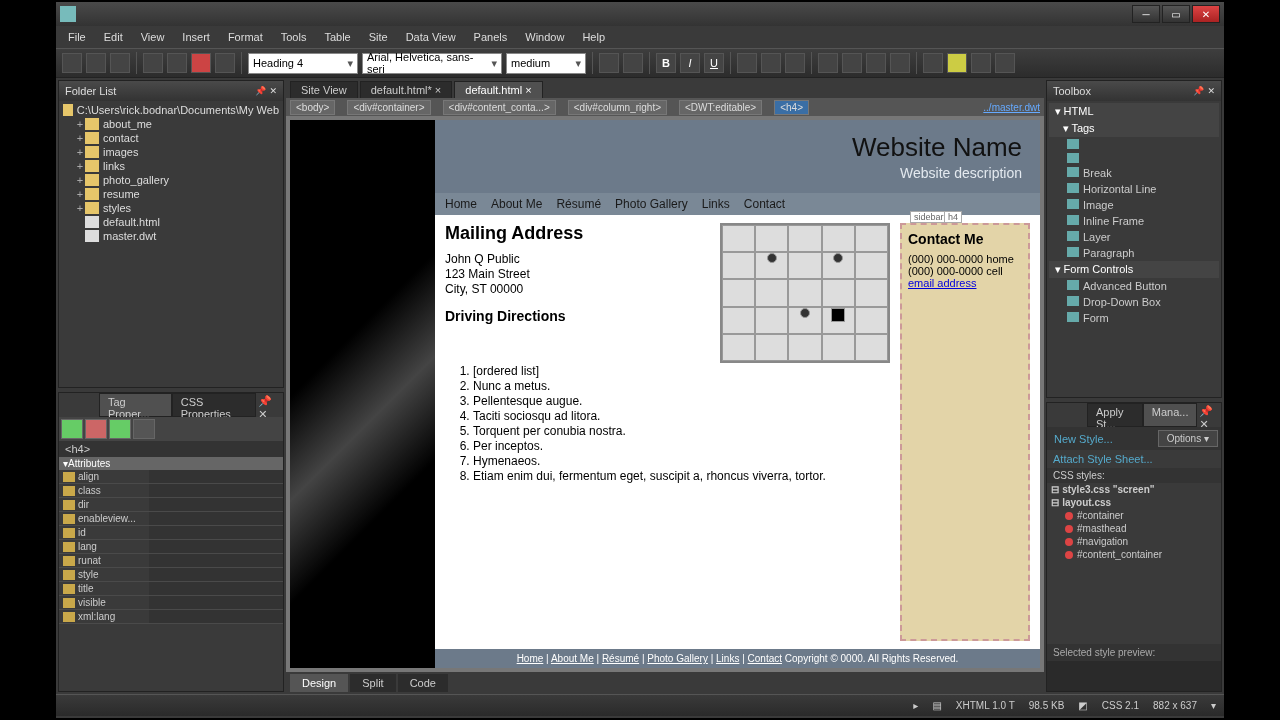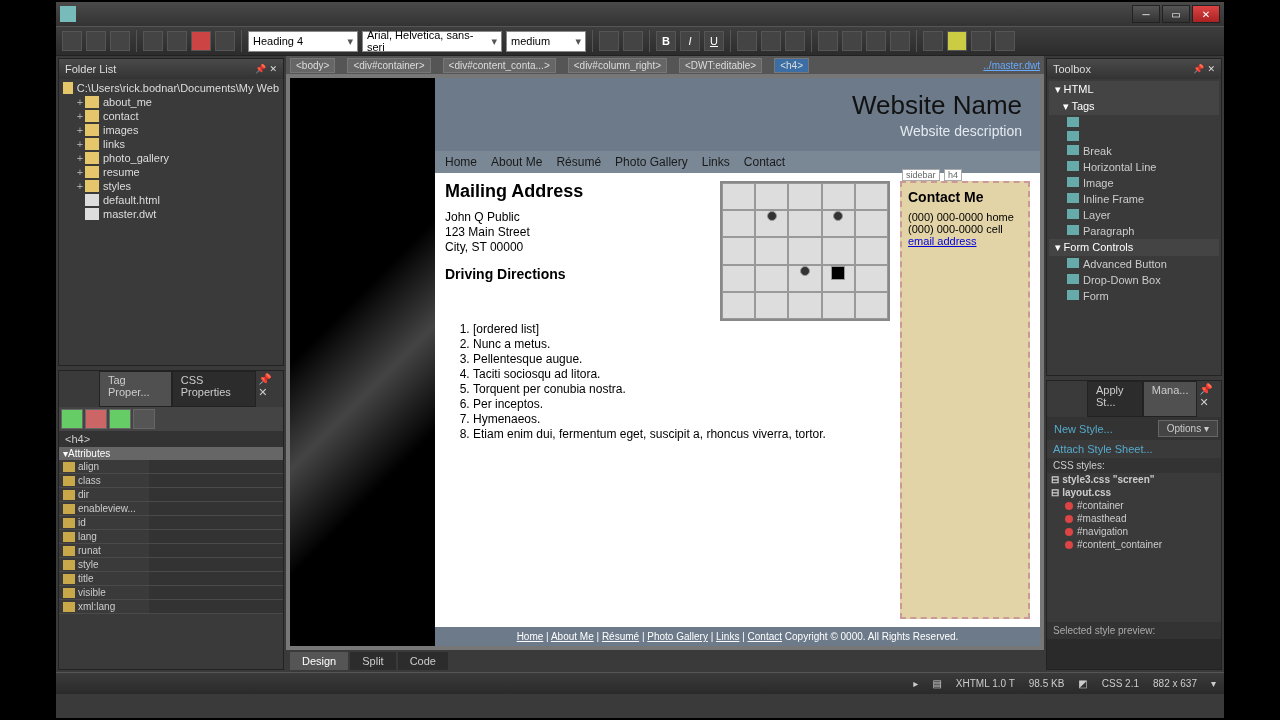--- a/index.html
+++ b/index.html
@@ -100,6 +100,20 @@
     </div>
   </div>
 
+  <div class="menubar" id="menubar">
+      <span>File</span>
+      <span>Edit</span>
+      <span>View</span>
+      <span>Insert</span>
+      <span>Format</span>
+      <span>Tools</span>
+      <span>Table</span>
+      <span>Site</span>
+      <span>Data View</span>
+      <span>Panels</span>
+      <span>Window</span>
+      <span>Help</span>
+    </div>
 
   <div class="toolbar">
     <div class="tbtn"></div>

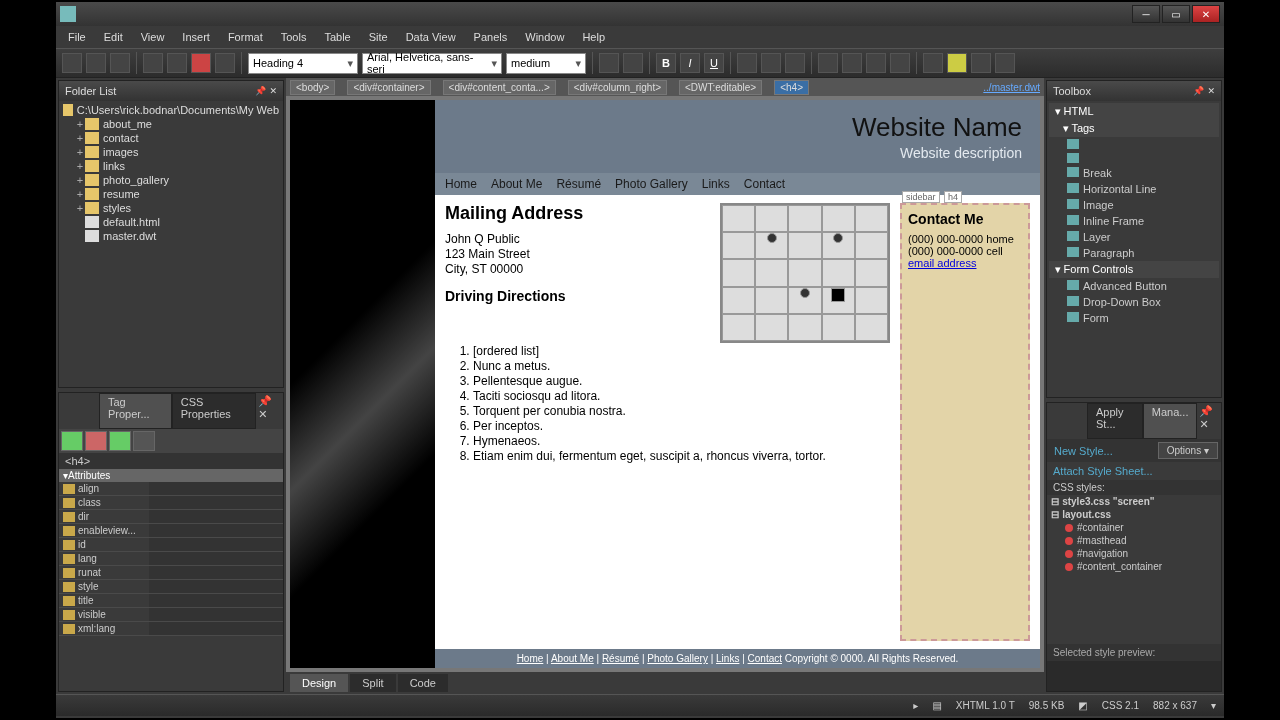--- a/index.html
+++ b/index.html
@@ -237,6 +237,11 @@
     </div>
 
     <div class="center-col">
+      <div class="tabs" id="doc-tabs">
+          <div class="tab">Site View</div>
+          <div class="tab">default.html* ×</div>
+          <div class="tab active">default.html ×</div>
+        </div>
       <div class="breadcrumb" id="breadcrumb">
           <span class="bc">&lt;body&gt;</span>
           <span class="bc">&lt;div#container&gt;</span>

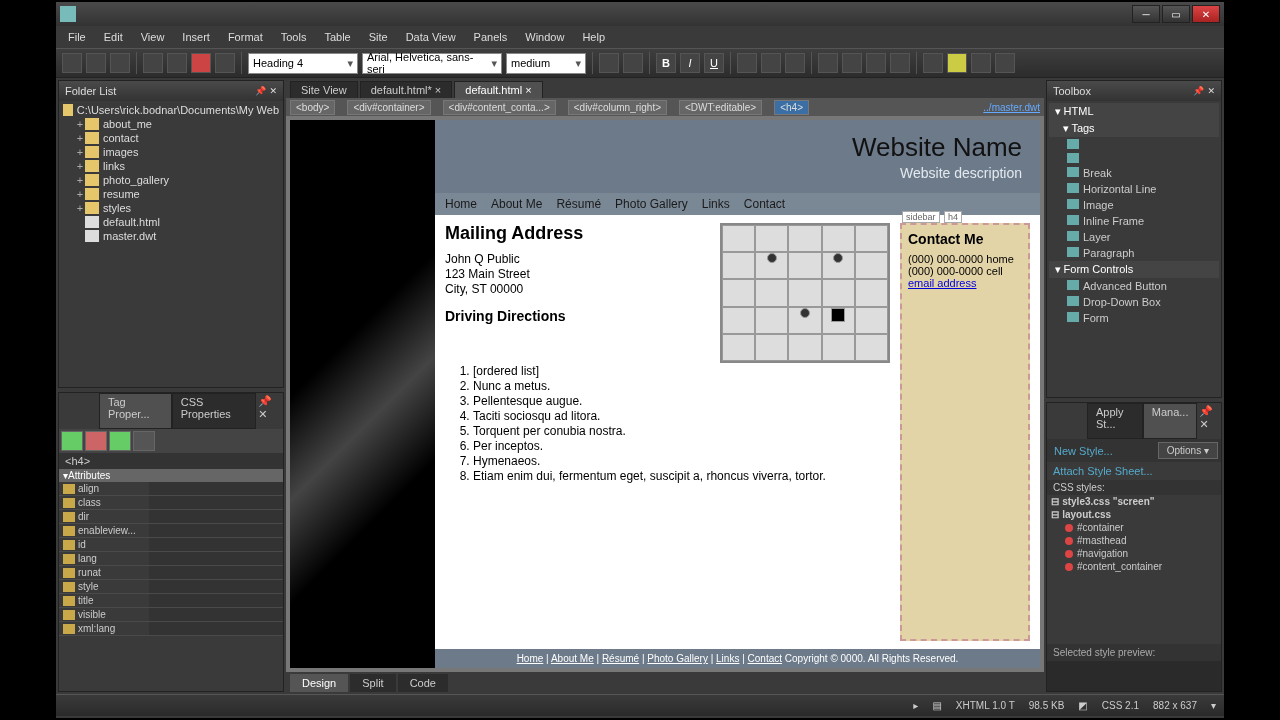--- a/index.html
+++ b/index.html
@@ -55,7 +55,7 @@
 .map .dot { background:#333; border-radius:50%; width:10px; height:10px; margin:auto; }
 .map .sq { background:#000; width:14px; height:14px; margin:auto; }
 .sidebar-box { width:130px; background:#e3d4a8; border:2px dashed #c99; padding:6px; font-size:11px; position:relative; }
-.sb-tag { position:absolute; top:-14px; left:0; background:#fff; border:1px solid #aaa; font-size:9px; padding:0 3px; color:#666; }
+.sb-tag { position:absolute; top:-14px; left:8px; background:#fff; border:1px solid #aaa; font-size:9px; padding:0 3px; color:#666; }
 .sb-tag2 { position:absolute; top:-14px; left:42px; background:#fff; border:1px solid #aaa; font-size:9px; padding:0 3px; color:#666; }
 .sidebar-box h4 { font-size:14px; margin-bottom:6px; cursor:text; }
 .sidebar-box a { color:#00d; text-decoration:underline; }

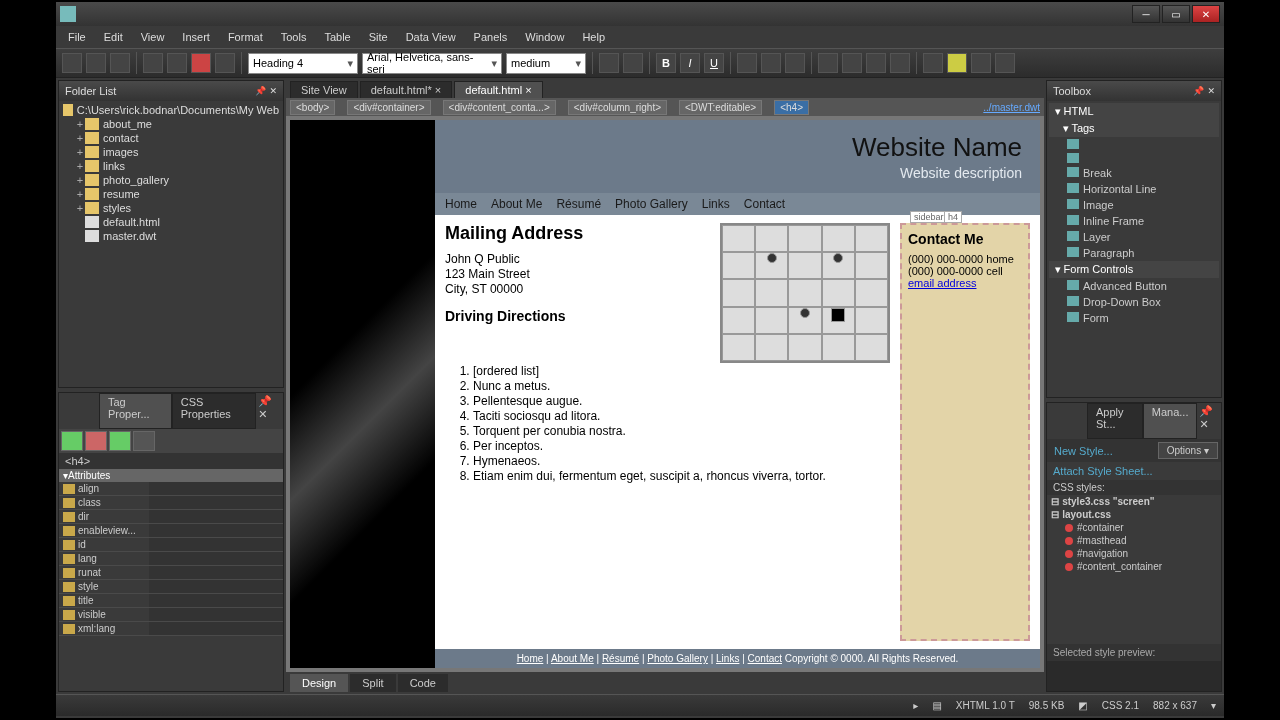--- a/index.html
+++ b/index.html
@@ -66,7 +66,7 @@
 .view-tab.active { background:#555; color:#fff; }
 .statusbar { height:22px; background:linear-gradient(#3a3a3a,#2a2a2a); border-top:1px solid #555; display:flex; align-items:center; padding:0 8px; font-size:10px; color:#ccc; gap:12px; }
 .statusbar .right { margin-left:auto; display:flex; gap:14px; align-items:center; }
-.prop-tabs { display:flex; height:36px;padding-left:40px; }
+.prop-tabs { display:flex; height:24px;padding-left:40px; }
 .prop-tab { padding:2px 8px; background:#2c2c2c; color:#ccc; font-size:11px; border:1px solid #222; }
 .prop-tab.active { background:#505050; }
 .prop-tools { height:24px; display:flex; align-items:center; gap:2px; padding:2px; background:#444; }

